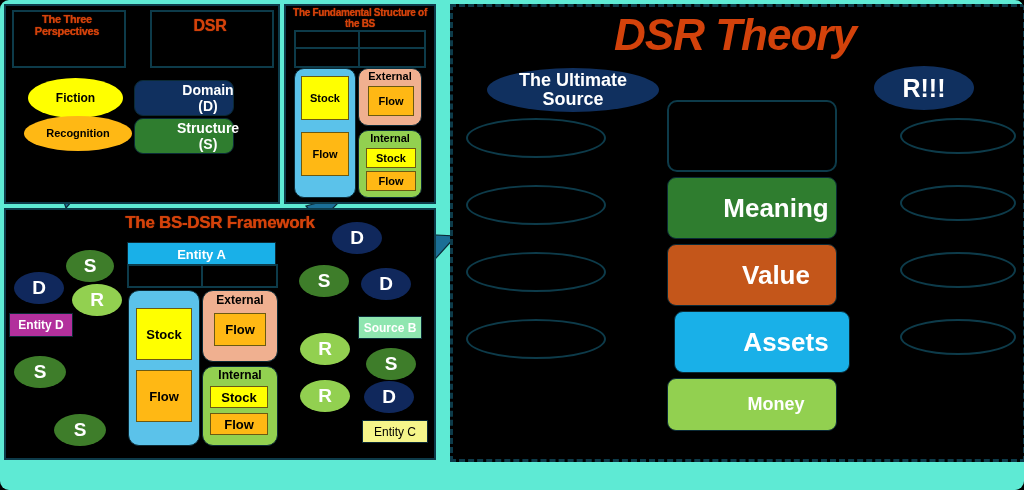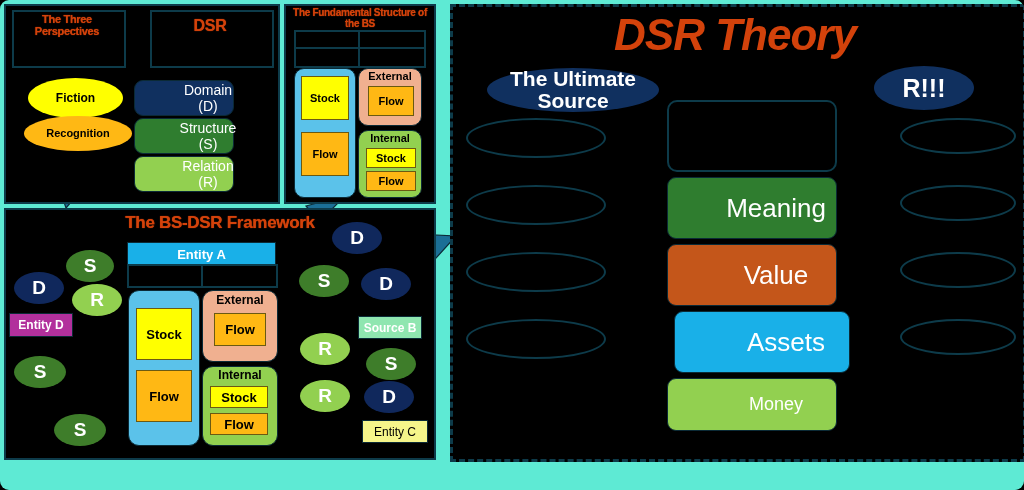--- a/index.html
+++ b/index.html
@@ -24,7 +24,7 @@
   .rbox{
     position:absolute;border-radius:9px;border:1.5px solid #0b2a36;
     display:flex;align-items:center;justify-content:center;
-    font-weight:normal;color:#ffffff;text-align:center;box-sizing:border-box;padding-left:48px;
+    font-weight:bold;color:#ffffff;text-align:center;box-sizing:border-box;padding-left:48px;
   }
   .sqbox{
     position:absolute;border:1.5px solid #6b5a12;

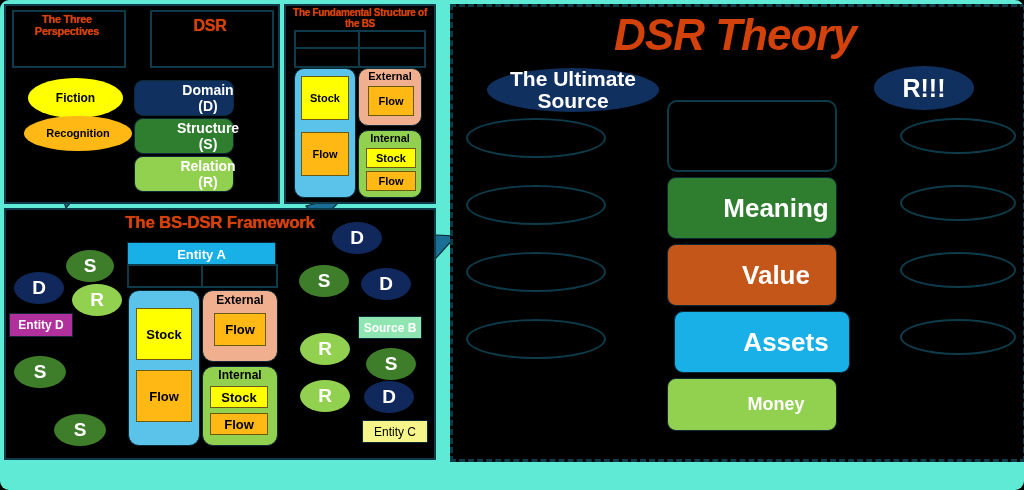--- a/index.html
+++ b/index.html
@@ -234,7 +234,7 @@
 
   <div class="abs" style="left:450px;top:10px;width:570px;text-align:center;color:#d3420b;font-weight:bold;font-size:44px;letter-spacing:-1px;font-style:italic;">DSR Theory</div>
 
-  <div class="ell" style="left:487px;top:68px;width:172px;height:44px;background:#10305f;color:#fff;font-size:21px;padding:0 14px;">The Ultimate Source</div>
+  <div class="ell" style="left:487px;top:68px;width:172px;height:44px;background:#10305f;color:#fff;font-size:18px;padding:0 14px;">The Ultimate Source</div>
   <div class="ell" style="left:874px;top:66px;width:100px;height:44px;background:#10305f;color:#fff;font-size:25px;">R!!!</div>
 
   <div class="ell-empty" style="left:466px;top:118px;width:140px;height:40px;"></div>

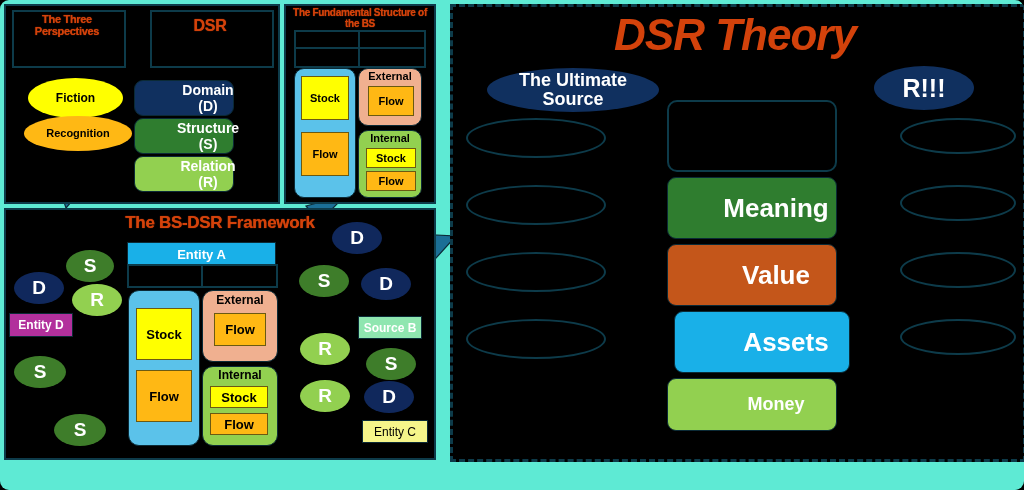--- a/index.html
+++ b/index.html
@@ -167,7 +167,6 @@
 
     <div class="rbox" style="left:128px;top:74px;width:100px;height:36px;background:#10305f;font-size:14px;">Domain (D)</div>
     <div class="rbox" style="left:128px;top:112px;width:100px;height:36px;background:#2f7d2f;font-size:14px;">Structure (S)</div>
-    <div class="rbox" style="left:128px;top:150px;width:100px;height:36px;background:#92d050;font-size:14px;">Relation (R)</div>
   </div>
 
   <div class="panel" style="left:284px;top:4px;width:148px;height:196px;">

